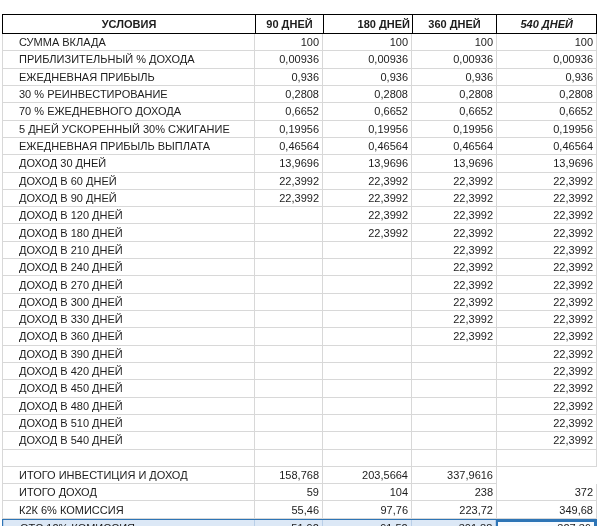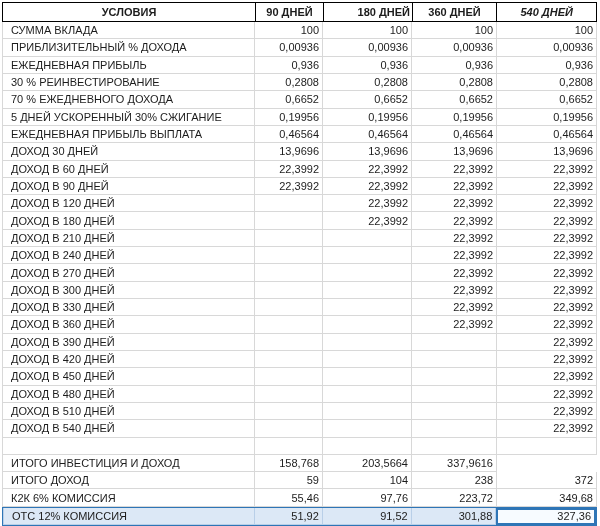--- a/index.html
+++ b/index.html
@@ -18,7 +18,7 @@
   .sheet{position:absolute;left:2px;top:2px;width:595px;}
   .header-row{
     display:flex;box-sizing:border-box;height:20px;
-    border:1.5px solid var(--hdr-border);background:#ffffff;
+    border:1.5px solid var(--hdr-border);background:#ffffff;margin-top:12px;
   }
   .hcell{
     box-sizing:border-box;display:flex;align-items:center;justify-content:center;

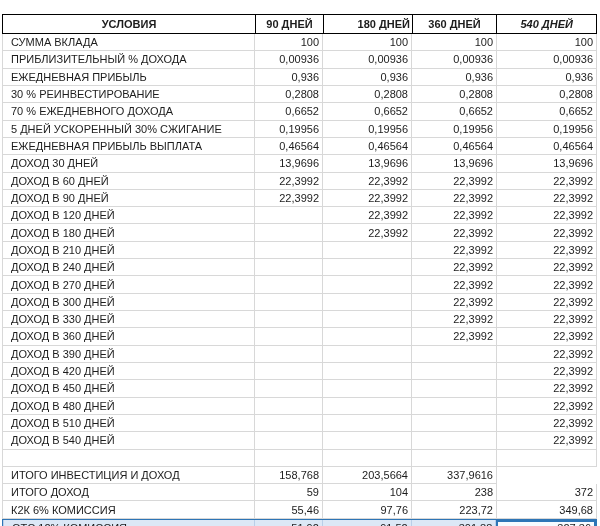--- a/index.html
+++ b/index.html
@@ -33,7 +33,7 @@
     border-right:1px solid var(--grid);border-bottom:1px solid var(--grid);
     background:transparent;
   }
-  .cell.label{justify-content:flex-start;padding-left:8px;border-left:1px solid var(--grid);}
+  .cell.label{justify-content:flex-start;padding-left:16px;border-left:1px solid var(--grid);}
   .cell.value{justify-content:flex-end;padding-right:3px;}
   
   .c0{width:253px;}

